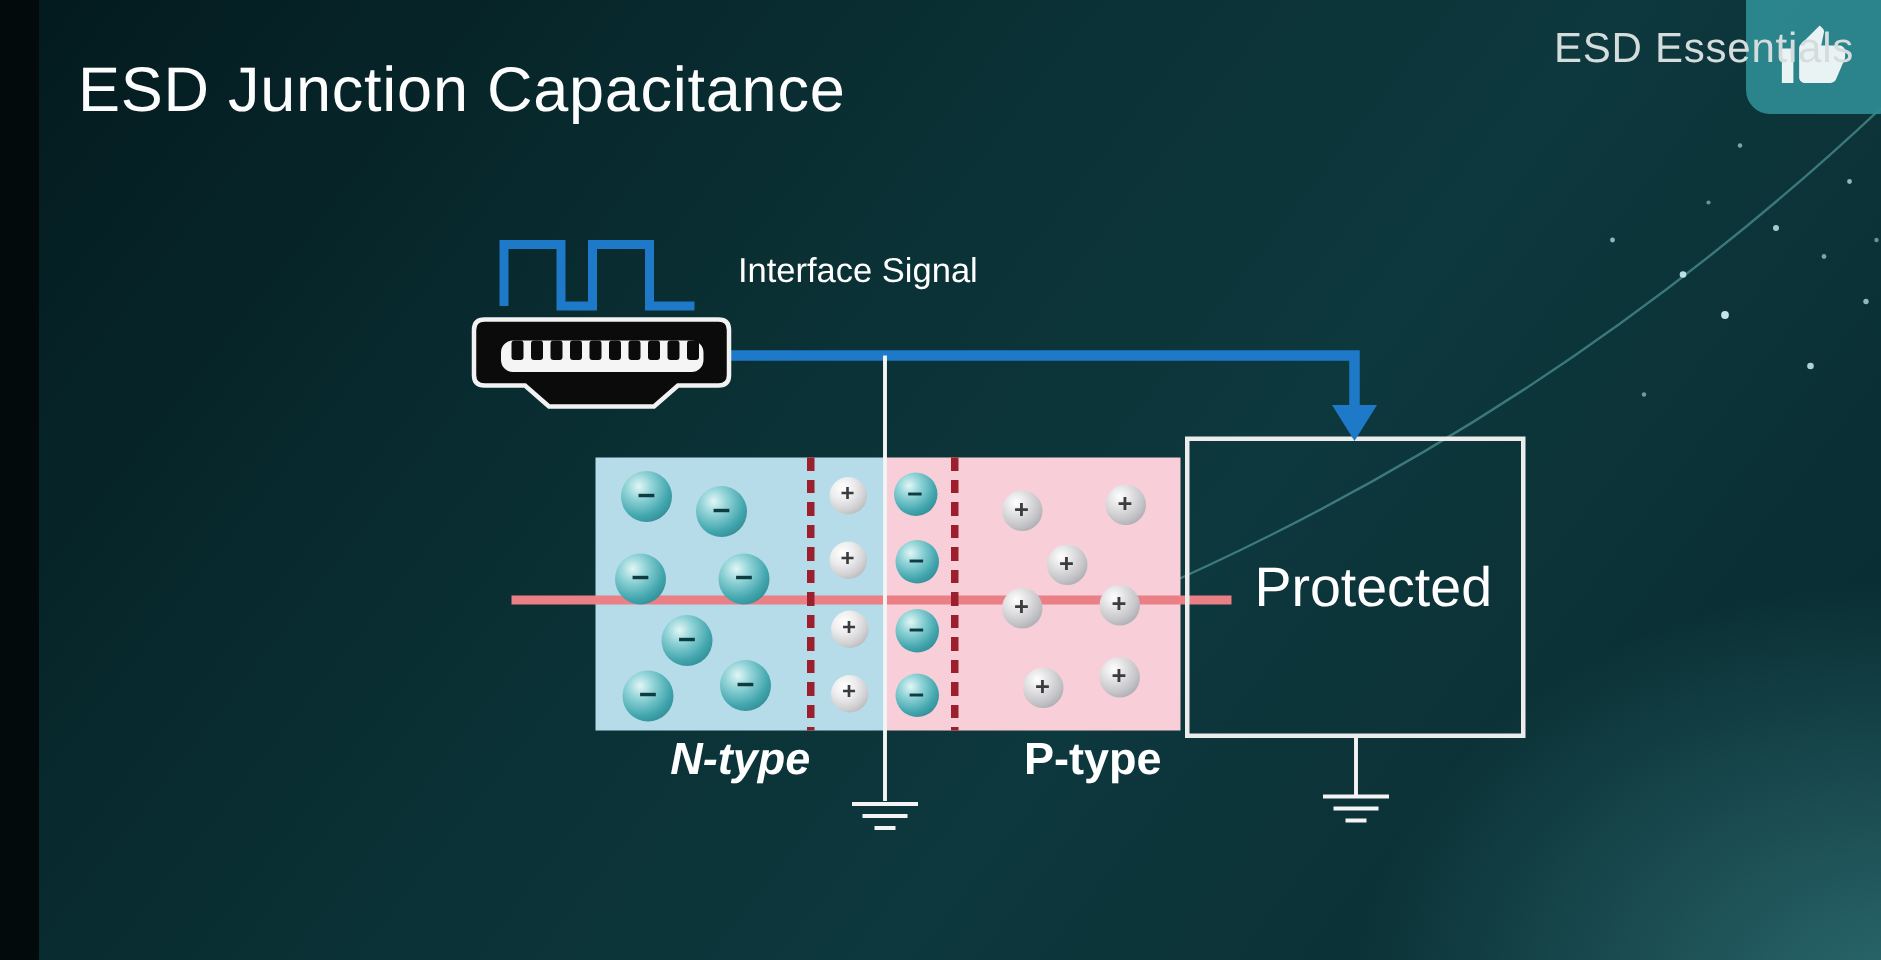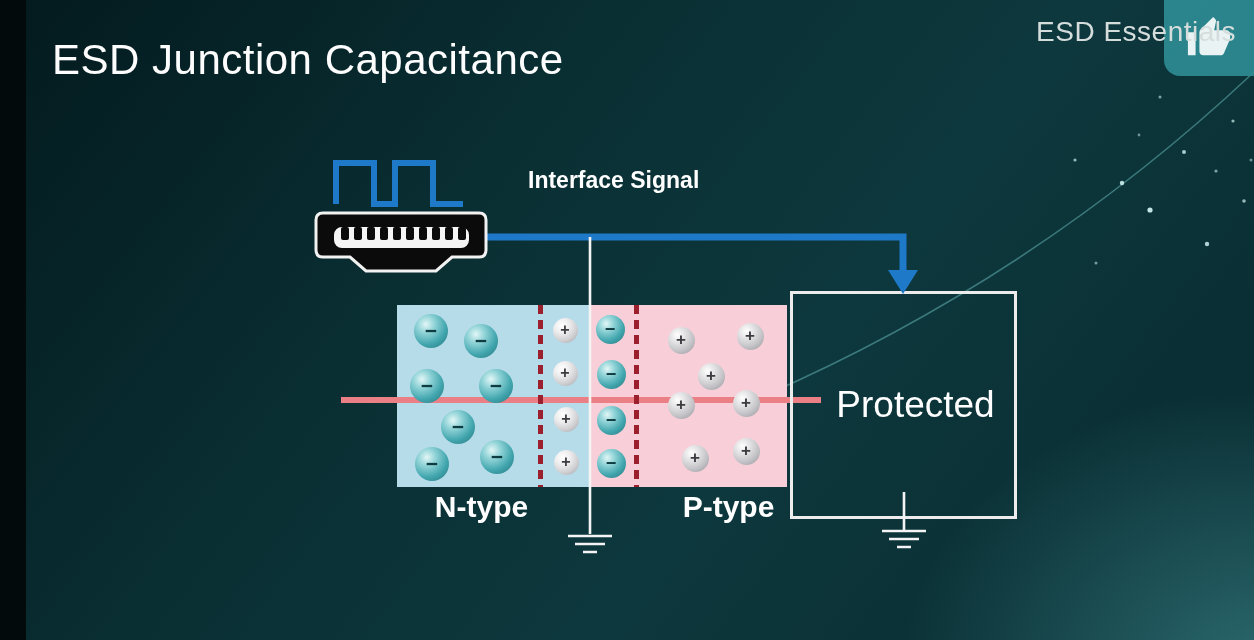--- a/index.html
+++ b/index.html
@@ -49,7 +49,7 @@
   .type-label{position:absolute;top:490px;font-size:30px;font-weight:700;color:#fff;text-align:center;z-index:7;}
   .type-label.n{left:385px;width:193px;}
   .type-label.p{left:590px;width:197px;margin-left:40px;}
-  .signal-label{position:absolute;left:492px;top:167px;font-size:23px;font-weight:700;color:#fff;z-index:7;margin-left:36px;}
+  .signal-label{position:absolute;left:492px;top:167px;font-size:23px;font-weight:400;color:#fff;z-index:7;}
 
   .wave{fill:none;stroke:var(--signal-blue);stroke-width:6;stroke-linejoin:miter;}
   .wire{fill:none;stroke:var(--signal-blue);stroke-width:7;}

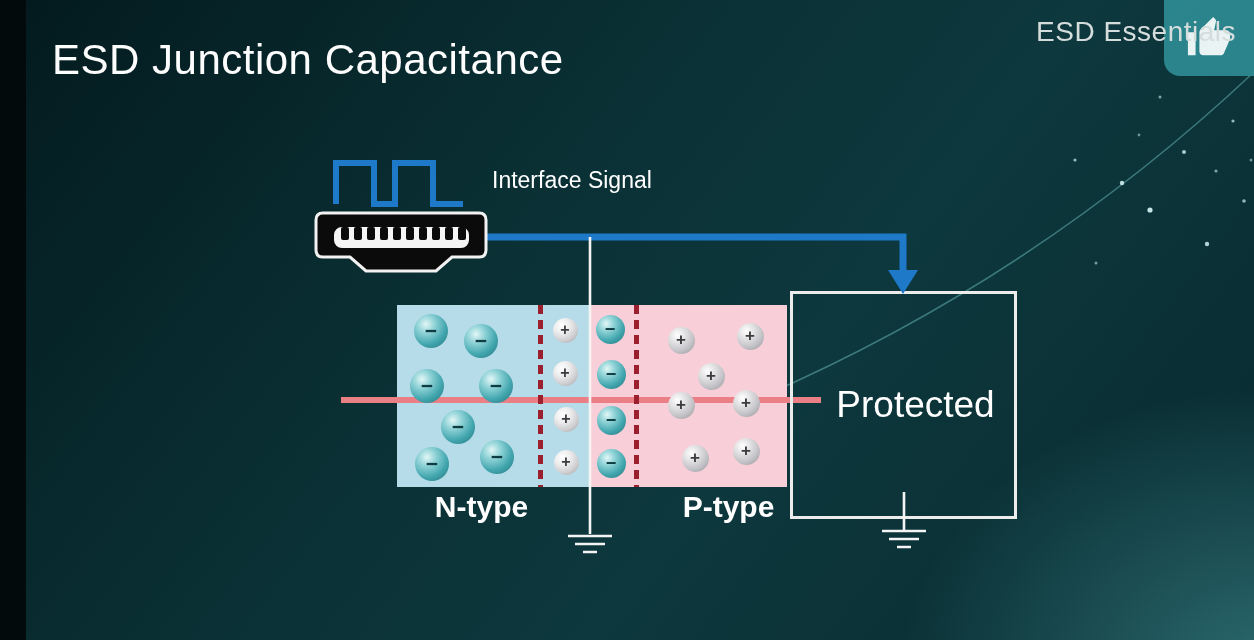--- a/index.html
+++ b/index.html
@@ -36,7 +36,7 @@
   .dash.left{left:538px;}
   .dash.right{left:634px;}
 
-  .protected-box{position:absolute;left:790px;top:291px;width:227px;height:228px;border:3px solid #ececec;
+  .protected-box{position:absolute;left:790px;top:291px;width:227px;height:201px;border:3px solid #ececec;
     box-sizing:border-box;display:flex;flex-direction:column;align-items:center;justify-content:center;
     gap:10px;font-size:37px;color:#fff;z-index:4;padding-left:24px;}
 

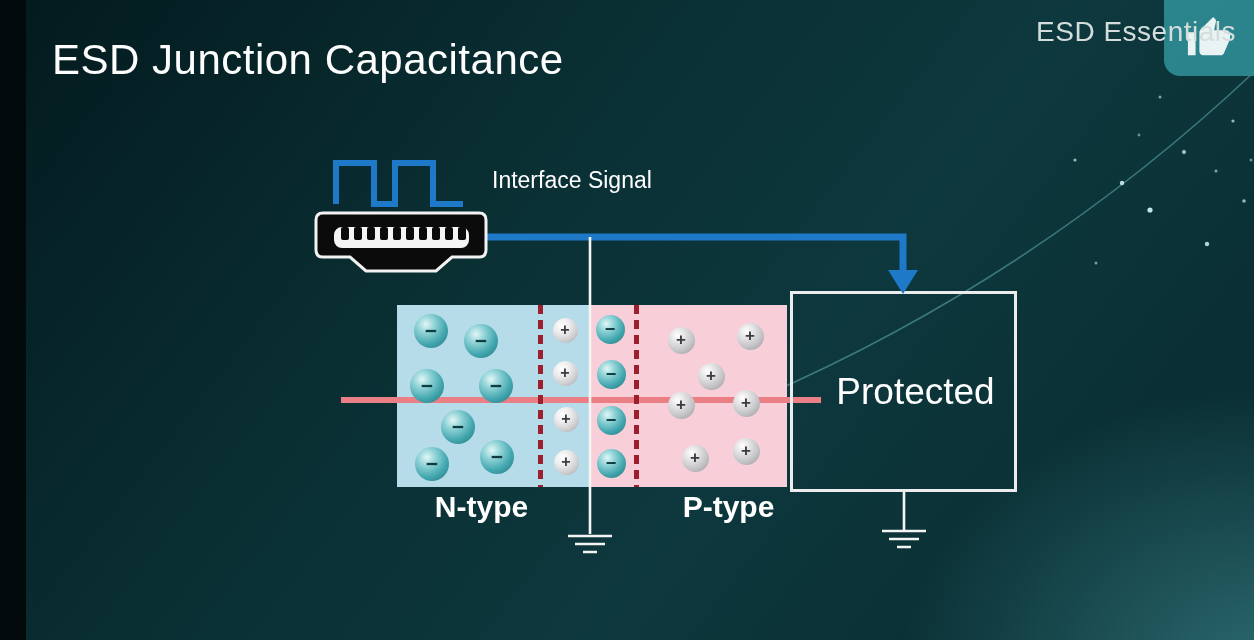--- a/index.html
+++ b/index.html
@@ -47,7 +47,7 @@
   .sphere.ion{background:radial-gradient(circle at 35% 30%,#ffffff 0%,#ededee 32%,#cfcfd2 64%,#a0a0a5 100%);color:#3c3c40;}
 
   .type-label{position:absolute;top:490px;font-size:30px;font-weight:700;color:#fff;text-align:center;z-index:7;}
-  .type-label.n{left:385px;width:193px;}
+  .type-label.n{left:397px;width:193px;font-style:italic;}
   .type-label.p{left:590px;width:197px;margin-left:40px;}
   .signal-label{position:absolute;left:492px;top:167px;font-size:23px;font-weight:400;color:#fff;z-index:7;}
 

